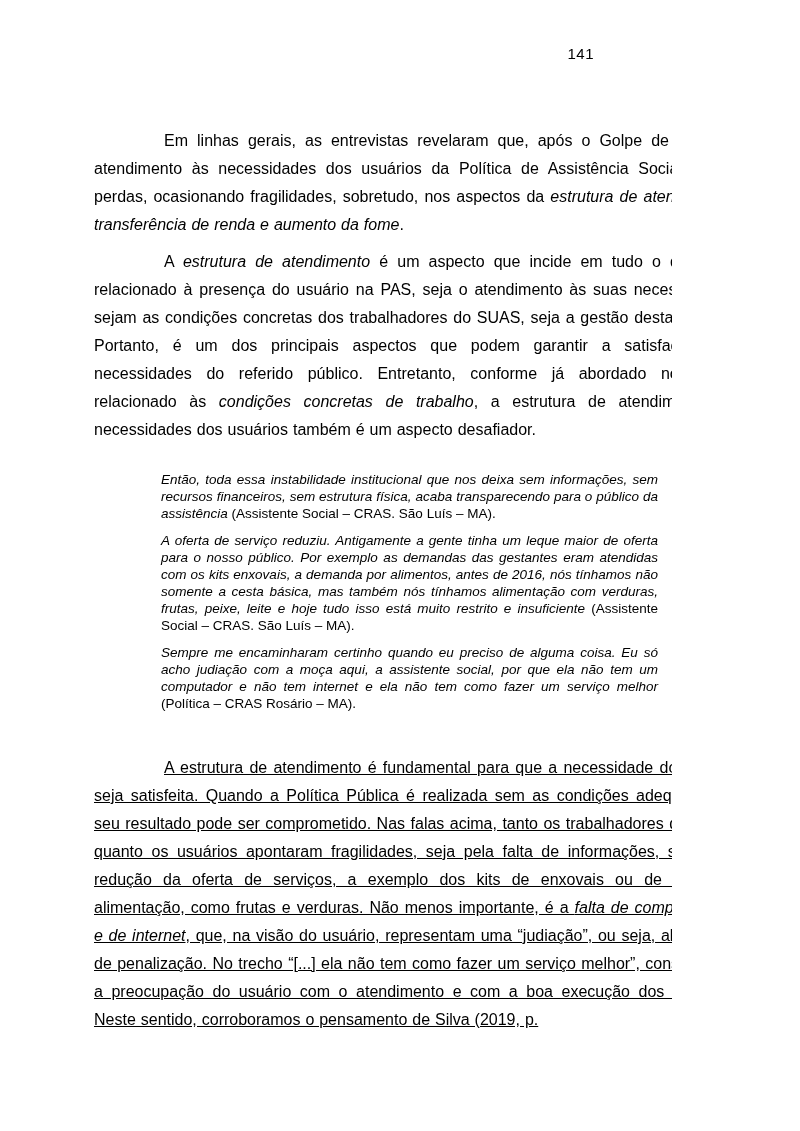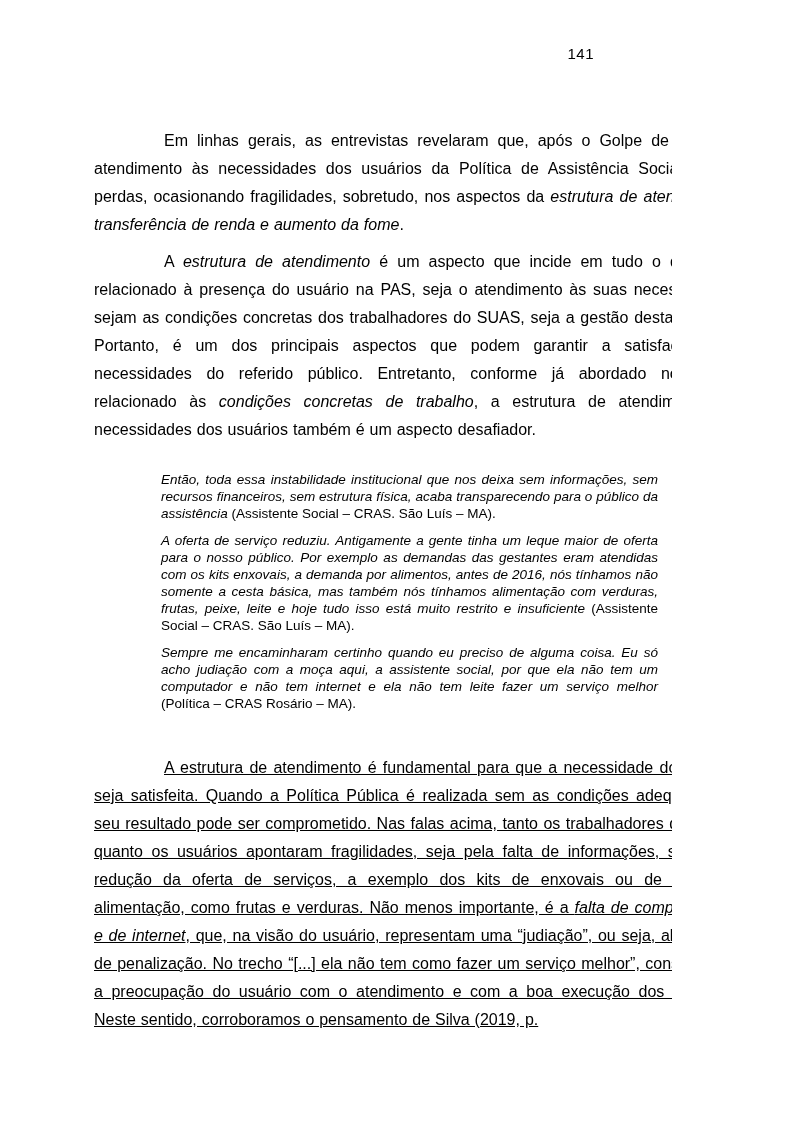--- a/index.html
+++ b/index.html
@@ -67,7 +67,7 @@
     <div class="quotes">
       <p class="quote"><em class="it">Então, toda essa instabilidade institucional que nos deixa sem informações, sem recursos financeiros, sem estrutura física, acaba transparecendo para o público da assistência</em><span class="rn"> (Assistente Social – CRAS. São Luís – MA).</span></p>
       <p class="quote"><em class="it">A oferta de serviço reduziu. Antigamente a gente tinha um leque maior de oferta para o nosso público. Por exemplo as demandas das gestantes eram atendidas com os kits enxovais, a demanda por alimentos, antes de 2016, nós tínhamos não somente a cesta básica, mas também nós tínhamos alimentação com verduras, frutas, peixe, leite e hoje tudo isso está muito restrito e insuficiente</em><span class="rn"> (Assistente Social – CRAS. São Luís – MA).</span></p>
-      <p class="quote"><em class="it">Sempre me encaminharam certinho quando eu preciso de alguma coisa. Eu só acho judiação com a moça aqui, a assistente social, por que ela não tem um computador e não tem internet e ela não tem leite fazer um serviço melhor</em><span class="rn"> (Política – CRAS Rosário – MA).</span></p>
+      <p class="quote"><em class="it">Sempre me encaminharam certinho quando eu preciso de alguma coisa. Eu só acho judiação com a moça aqui, a assistente social, por que ela não tem um computador e não tem internet e ela não tem como fazer um serviço melhor</em><span class="rn"> (Política – CRAS Rosário – MA).</span></p>
     </div>
 
     <p class="body final"><span class="rn">A estrutura de atendimento é fundamental para que a necessidade do usuário seja satisfeita. Quando a Política Pública é realizada sem as condições adequadas, o seu resultado pode ser comprometido. Nas falas acima, tanto os trabalhadores do SUAS quanto os usuários apontaram fragilidades, seja pela falta de informações, seja pela redução da oferta de serviços, a exemplo dos kits de enxovais ou de itens de alimentação, como frutas e verduras. Não menos importante, é a </span><em class="it">falta de computadores e de internet</em><span class="rn">, que, na visão do usuário, representam uma “judiação”, ou seja, algum tipo de penalização. No trecho “[...] ela não tem como fazer um serviço melhor”, constatamos a preocupação do usuário com o atendimento e com a boa execução dos serviços. Neste sentido, corroboramos o pensamento de Silva (2019, p.</span></p>

